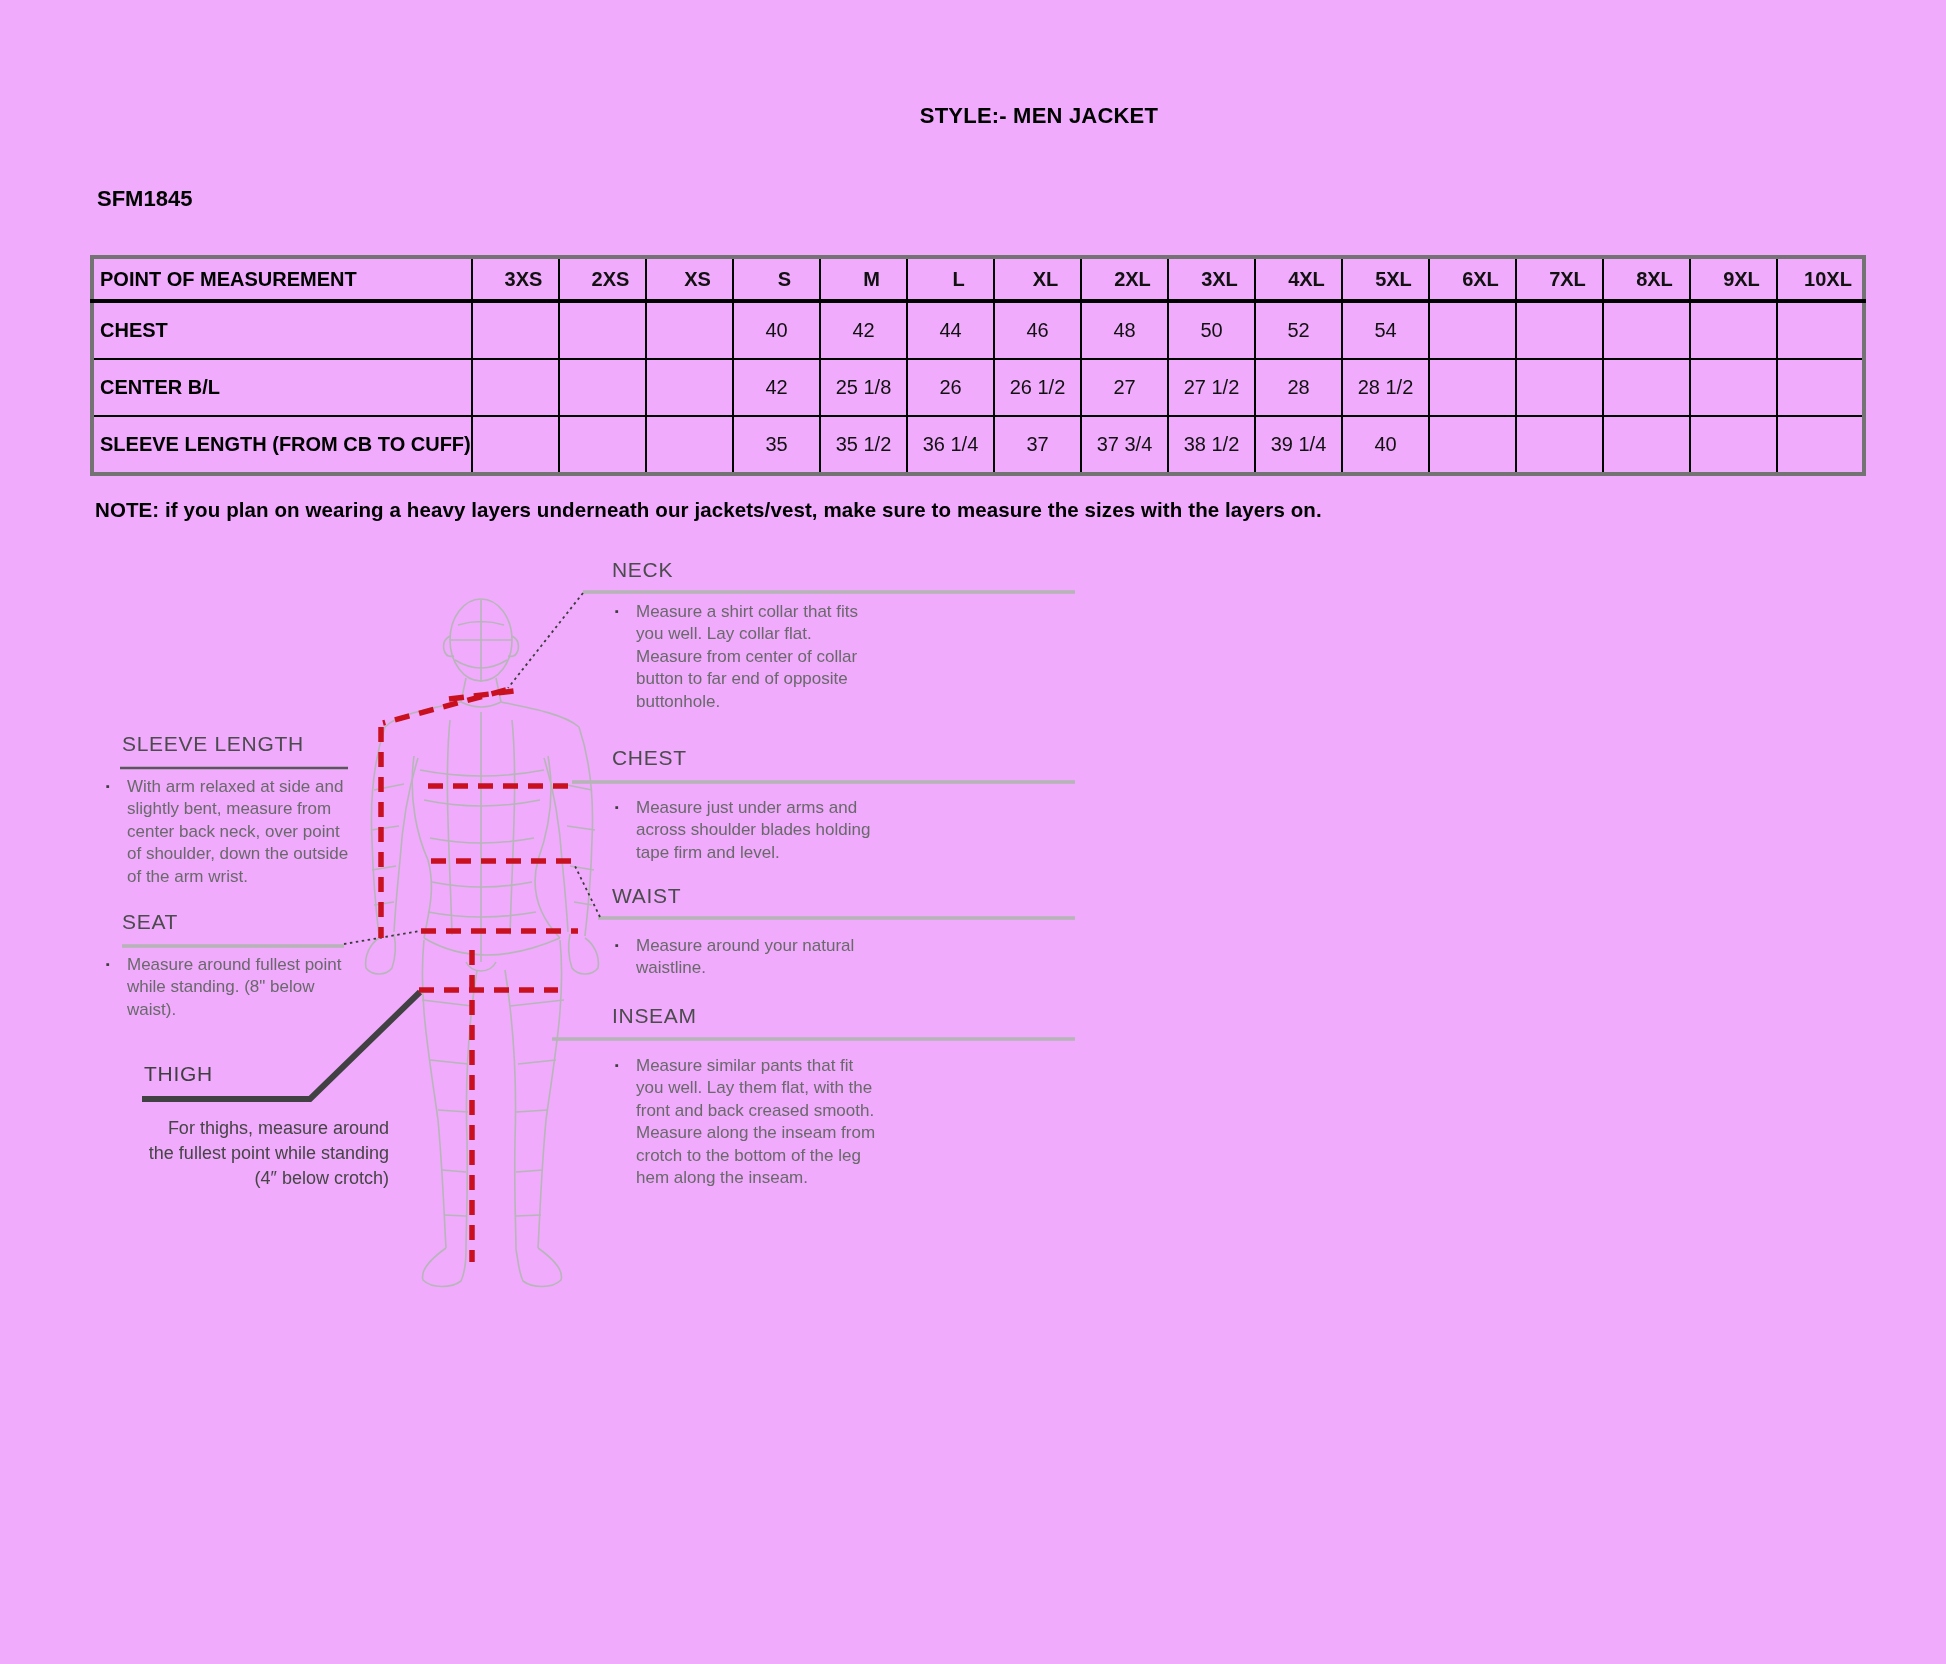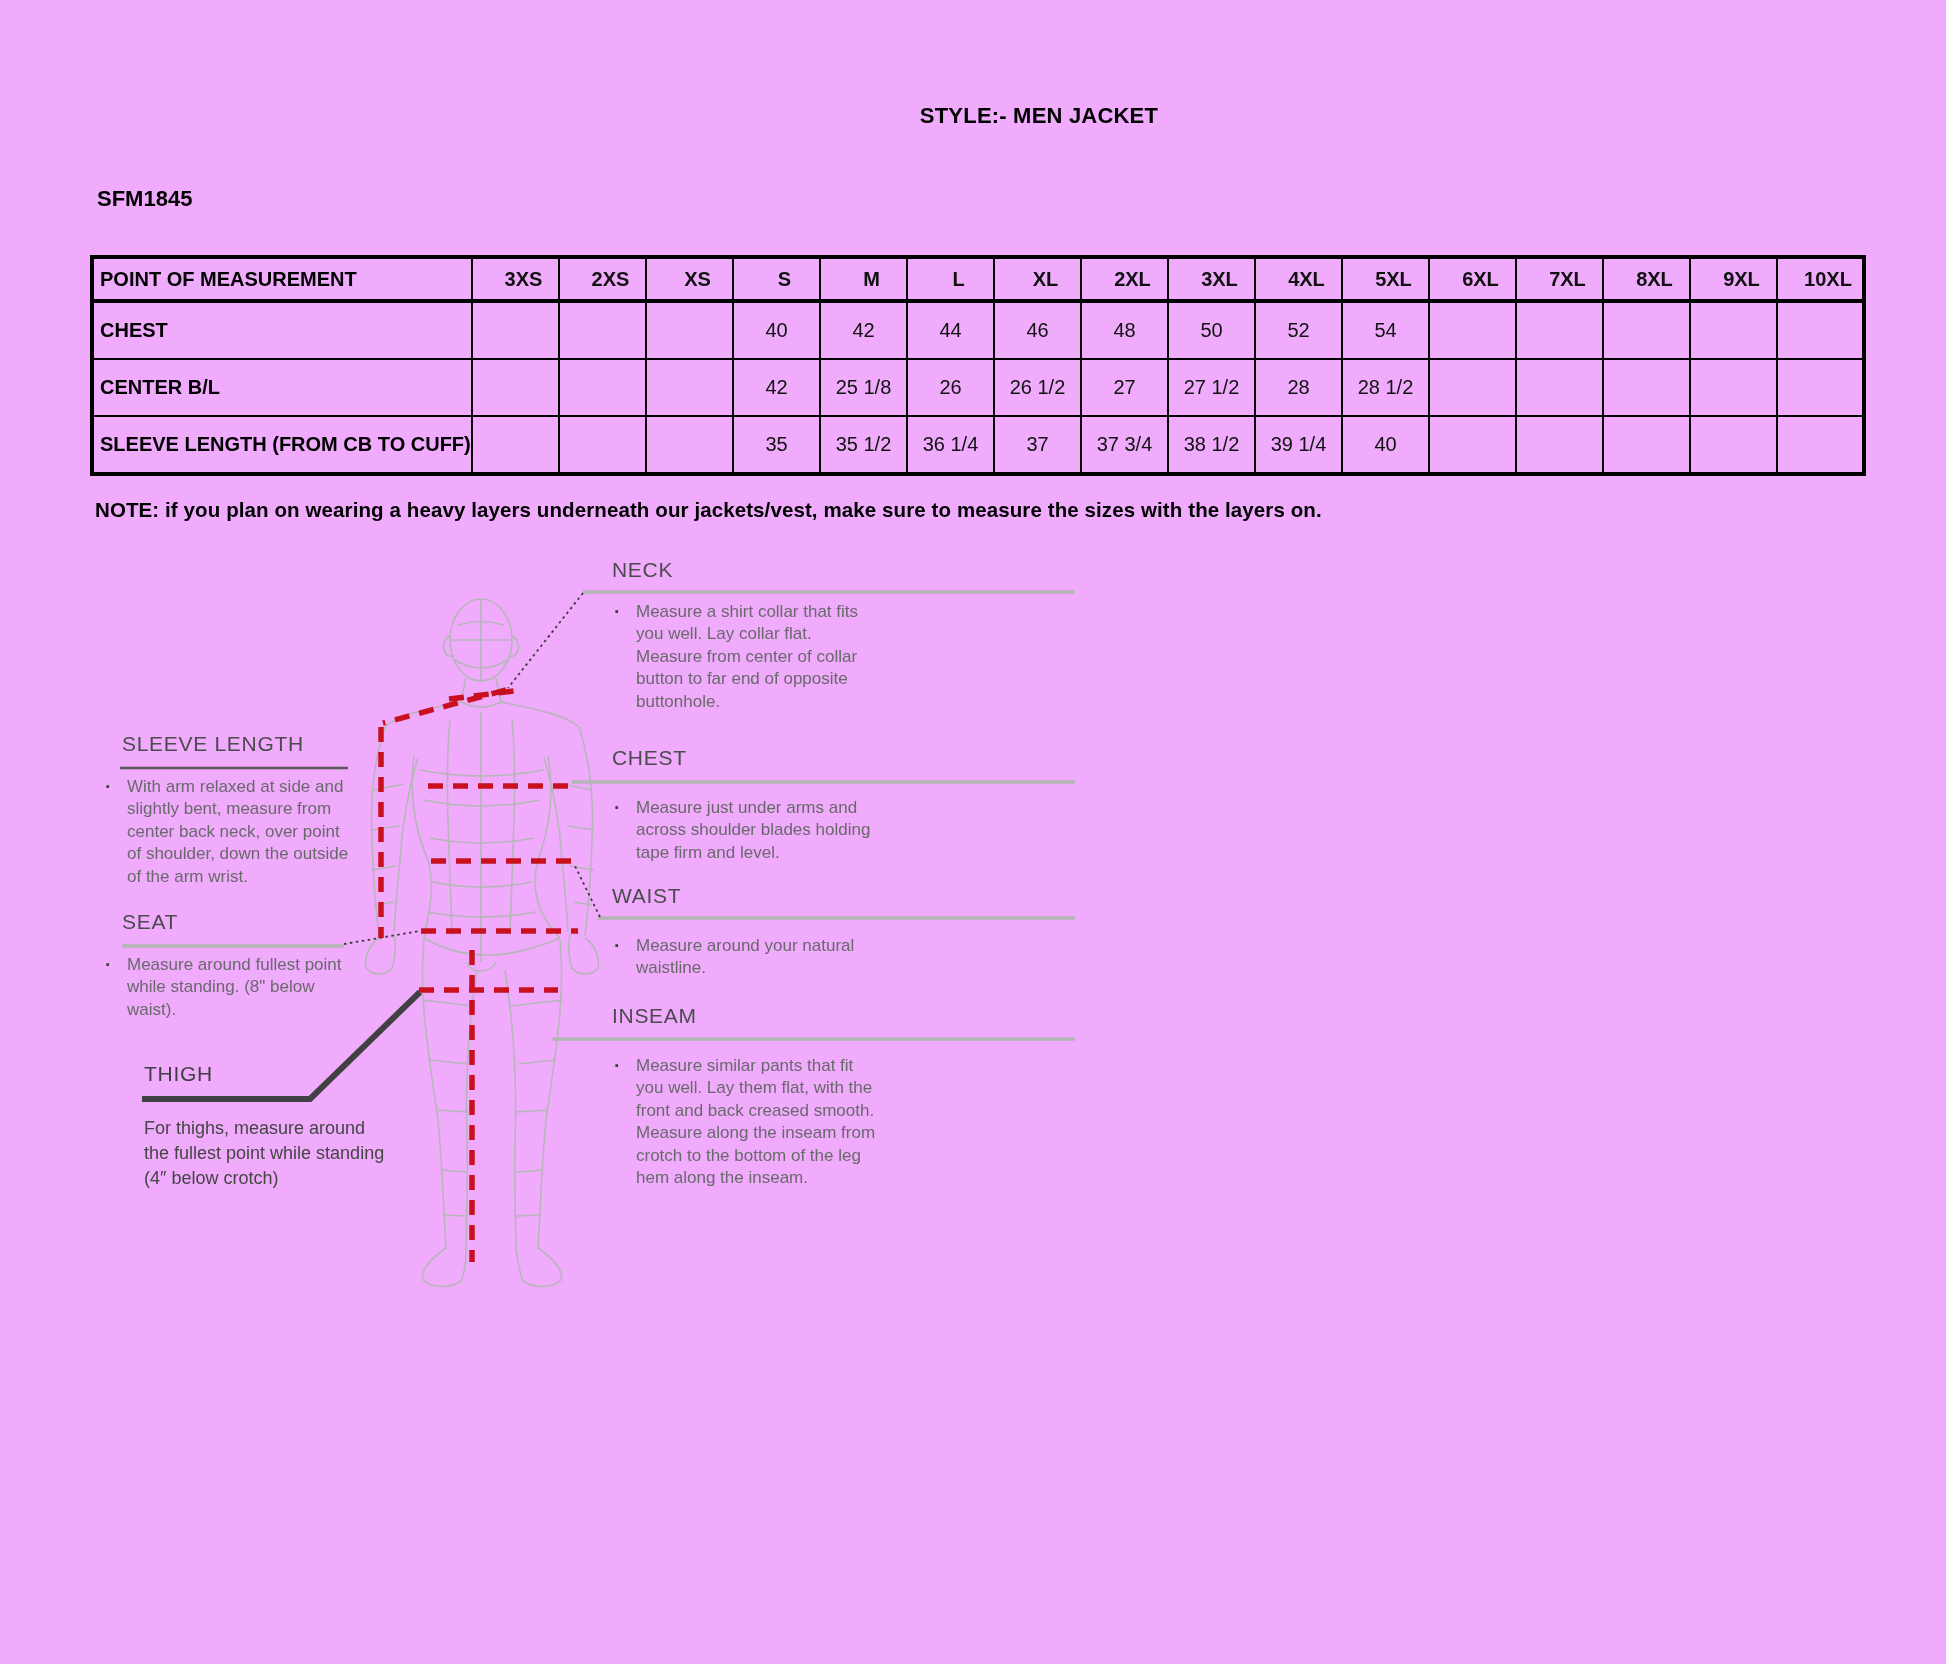--- a/index.html
+++ b/index.html
@@ -18,7 +18,7 @@
   .size-table {
     position:absolute; left:90px; top:255px; width:1774px;
     border-collapse:collapse; table-layout:fixed;
-    border:4px solid #000000;
+    border:4px solid #737373;
   }
   .size-table th, .size-table td {
     border:2px solid #000; font-size:20px; text-align:center;

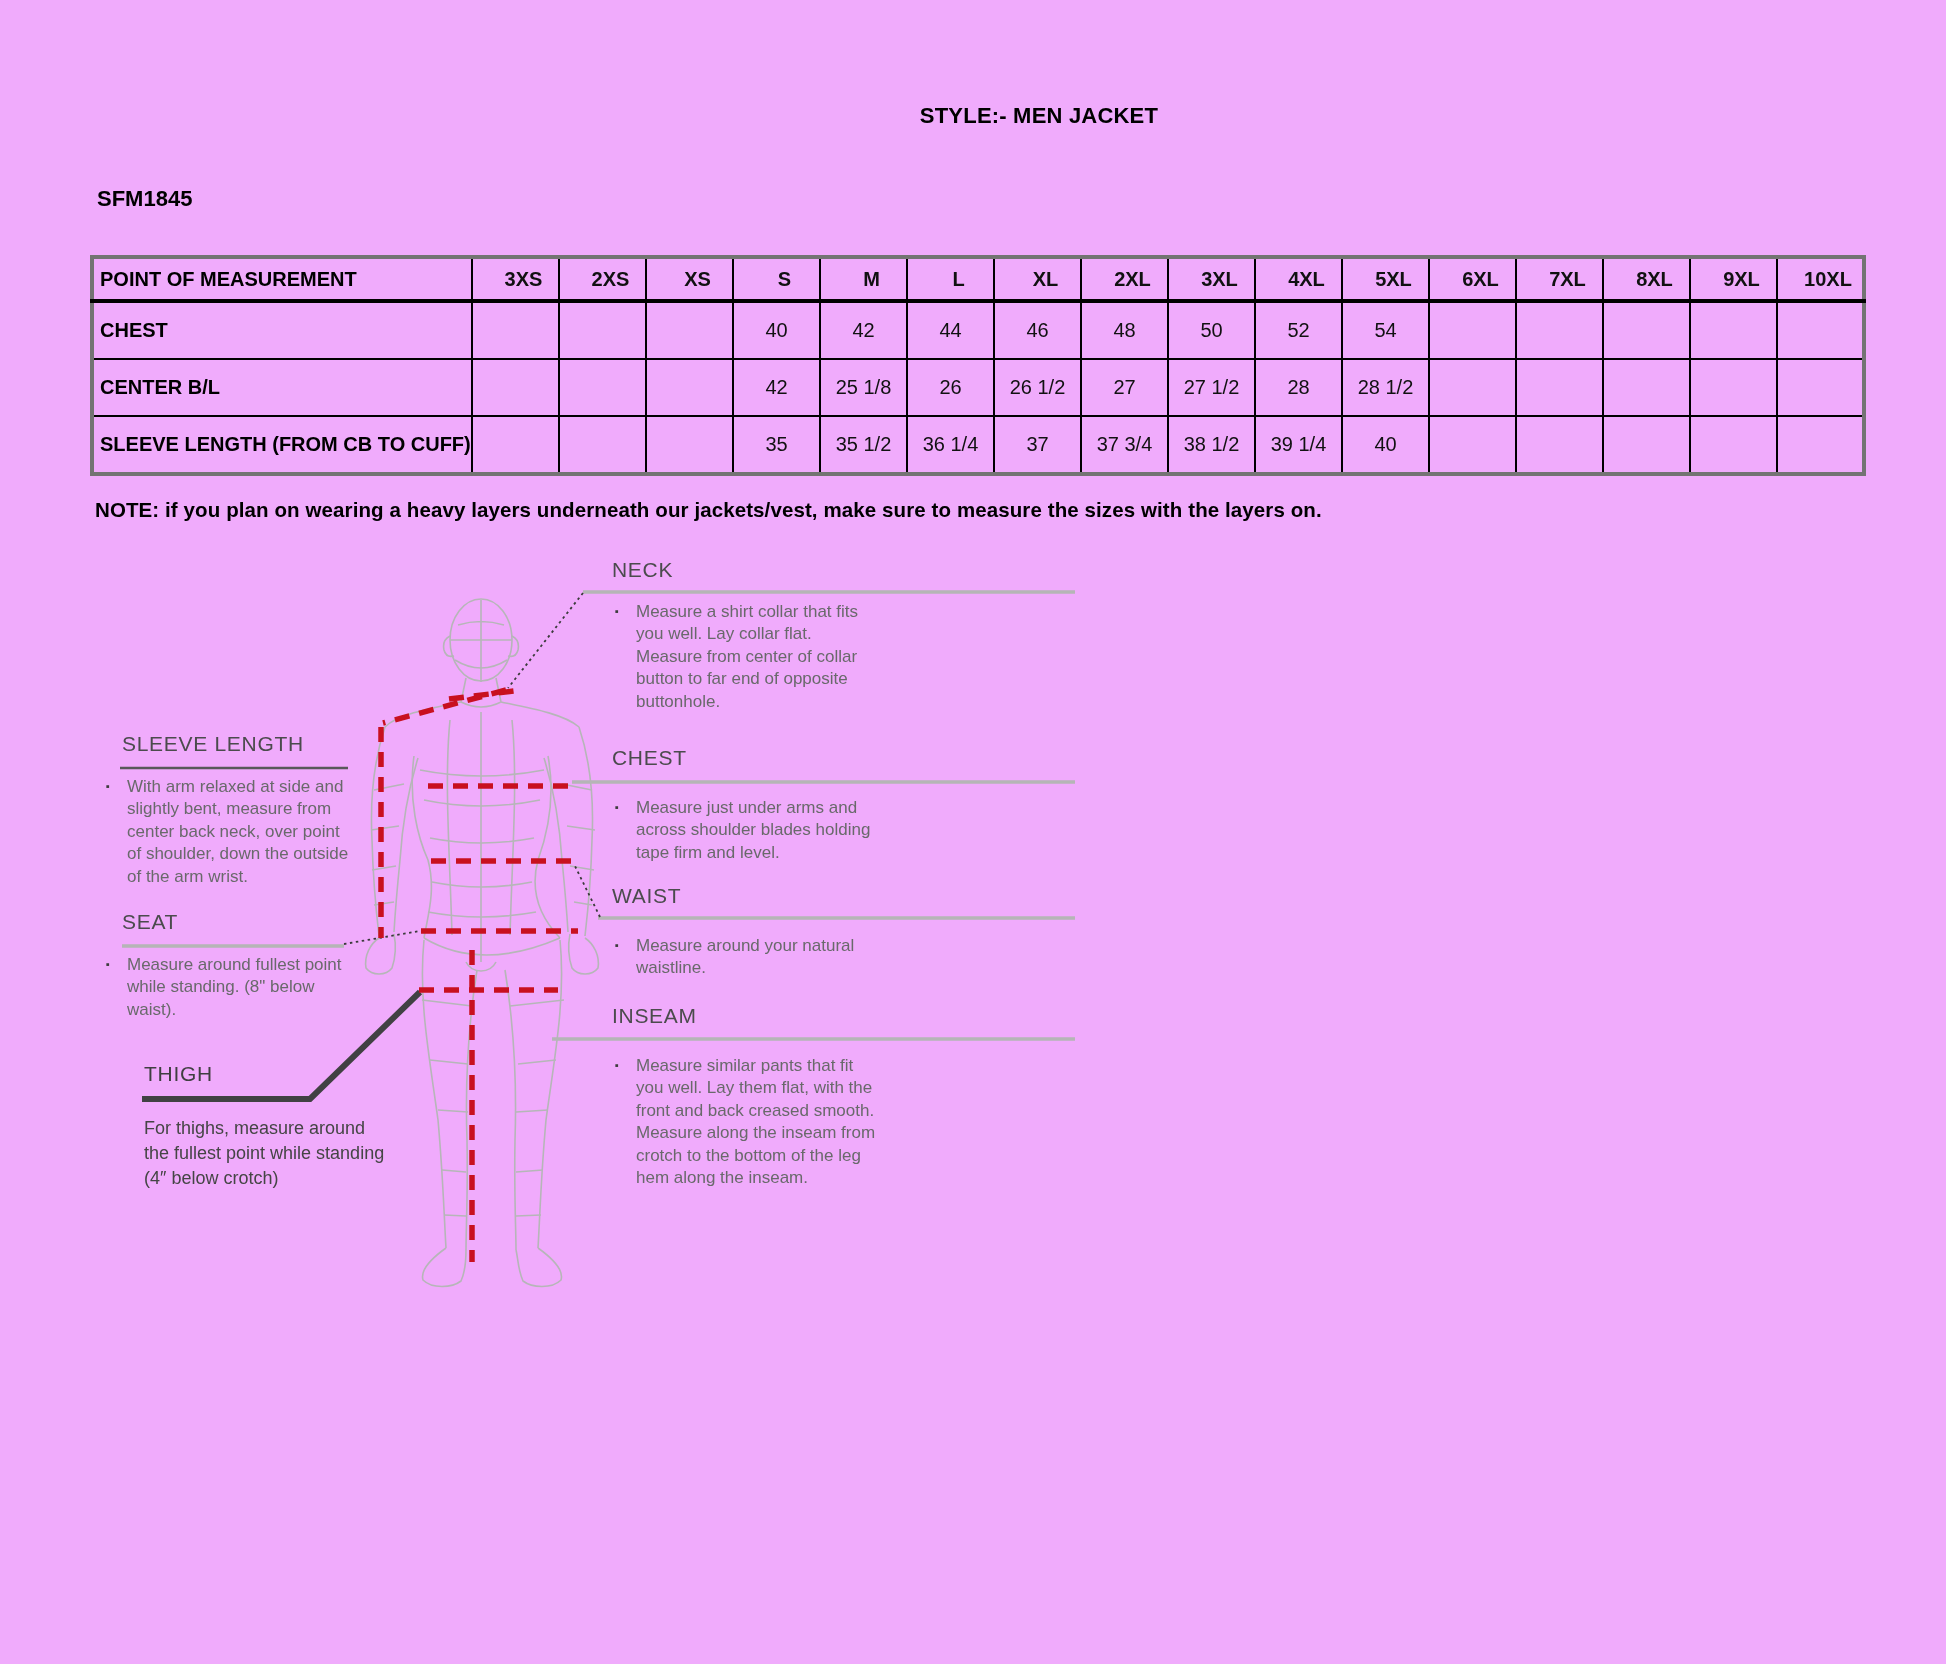--- a/index.html
+++ b/index.html
@@ -255,7 +255,7 @@
     </div>
 
     <div class="g-head" style="left:144px; top:1062px; color:#3f3f41;">THIGH</div>
-    <div class="g-text dark" style="left:144px; top:1116px; width:245px;">
+    <div class="g-text dark" style="left:144px; top:1116px; width:245px;text-align:right;">
       <span>For thighs, measure around the fullest point while standing (4″ below crotch)</span>
     </div>
 

